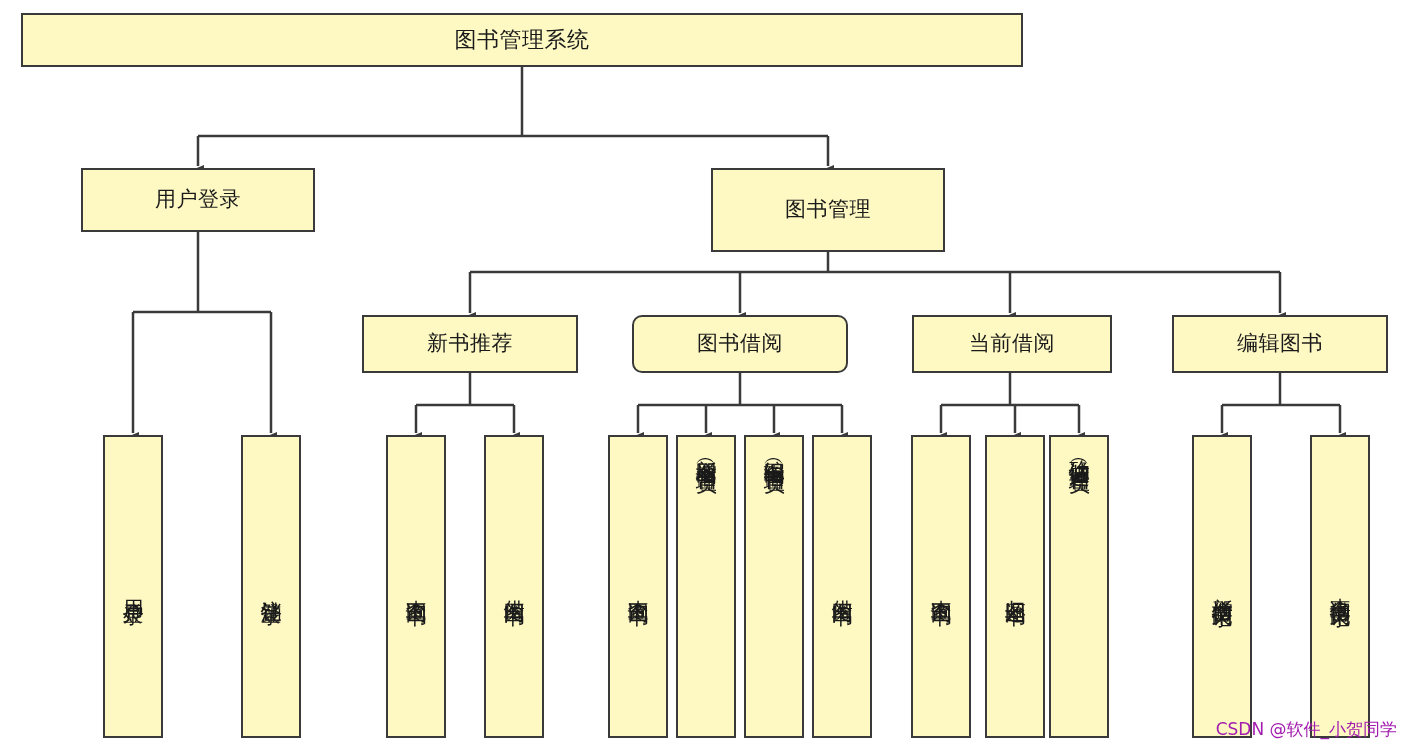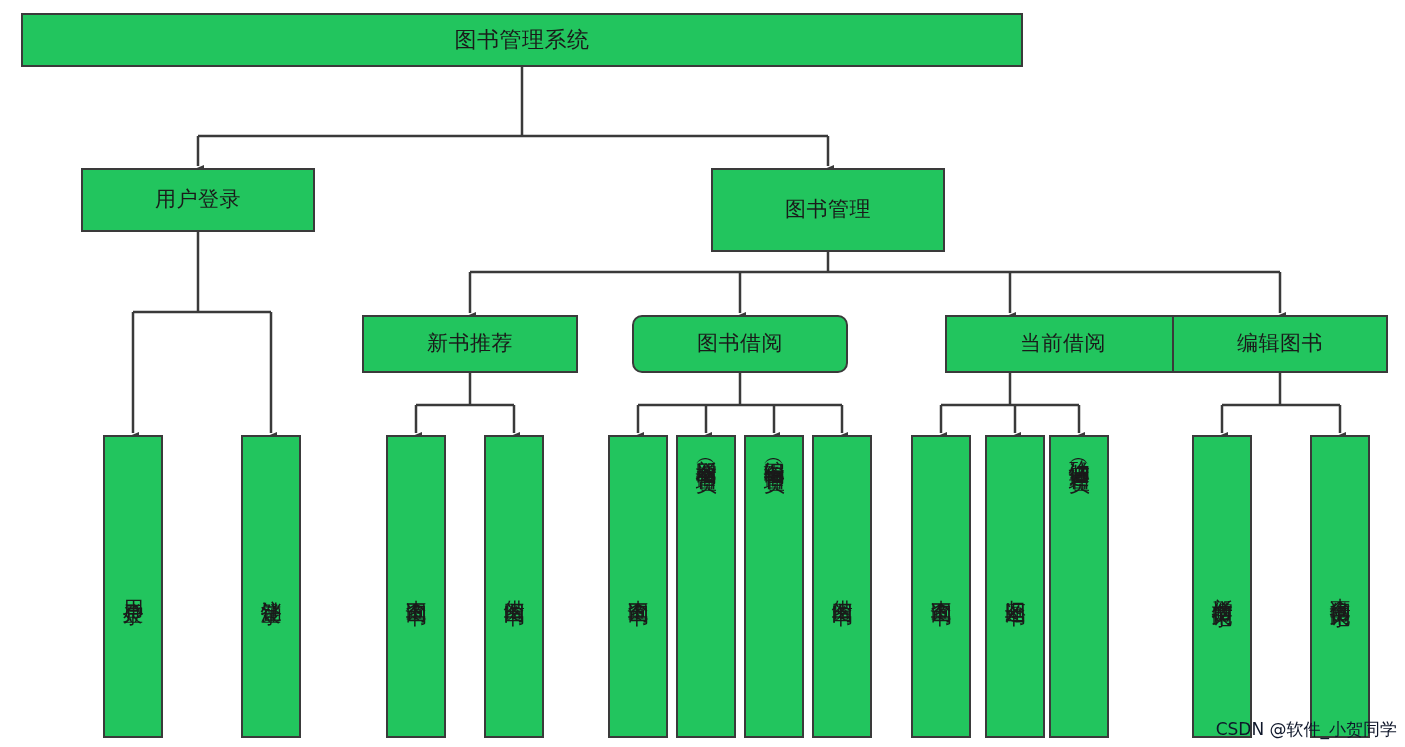--- a/index.html
+++ b/index.html
@@ -31,7 +31,7 @@
   .node-box {
     position: absolute;
     box-sizing: border-box;
-    background: #22c55e;
+    background: #fef9c3;
     border: 2px solid #3a3a3a;
     display: flex;
     align-items: center;

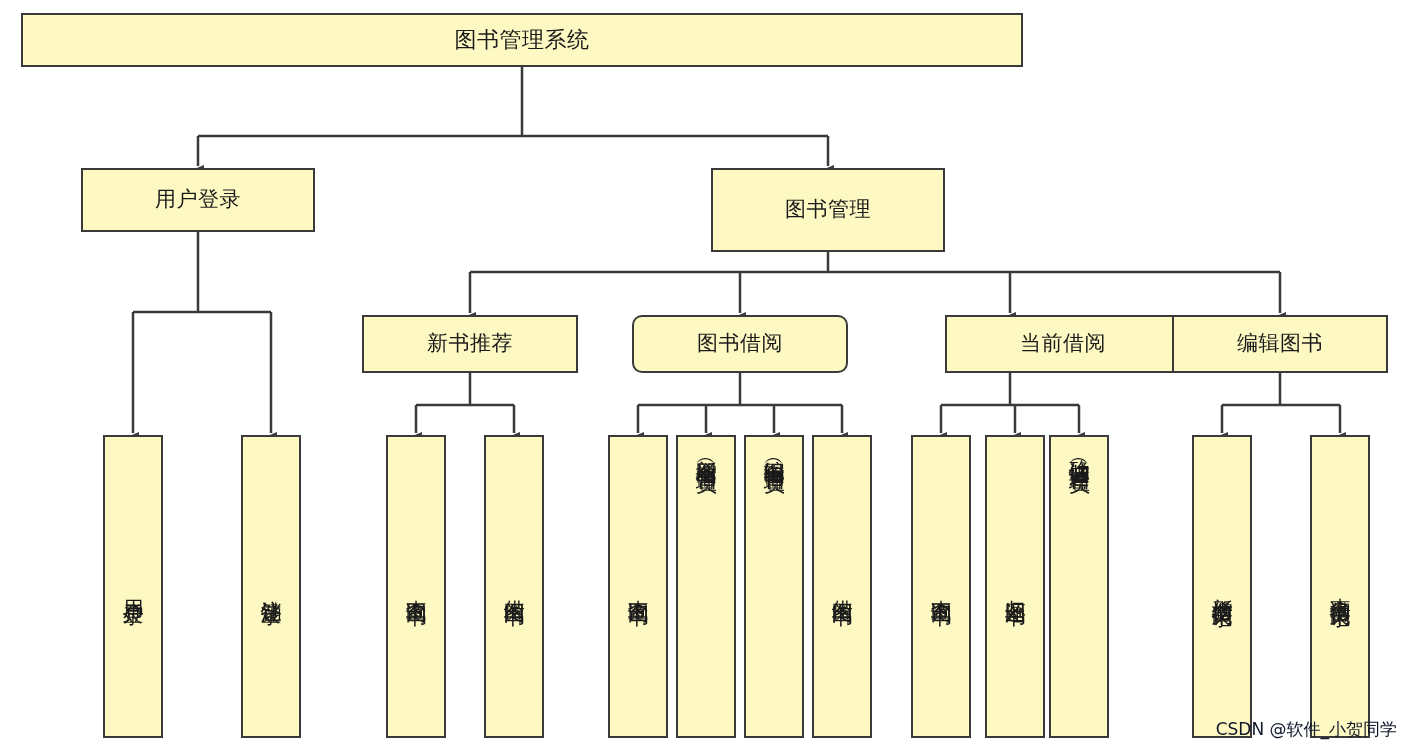--- a/index.html
+++ b/index.html
@@ -143,7 +143,7 @@
       <div class="node-box horiz level-2" style="left: 632px; top: 315px; width: 216px; height: 58px; border-radius: 10px;">
         <span class="node-label">图书借阅</span>
       </div>
-      <div class="node-box horiz level-2" style="left: 945px; top: 315px; width: 236px; height: 58px;">
+      <div class="node-box horiz level-2" style="left: 912px; top: 315px; width: 200px; height: 58px;">
         <span class="node-label">当前借阅</span>
       </div>
       <div class="node-box horiz level-2" style="left: 1172px; top: 315px; width: 216px; height: 58px;">

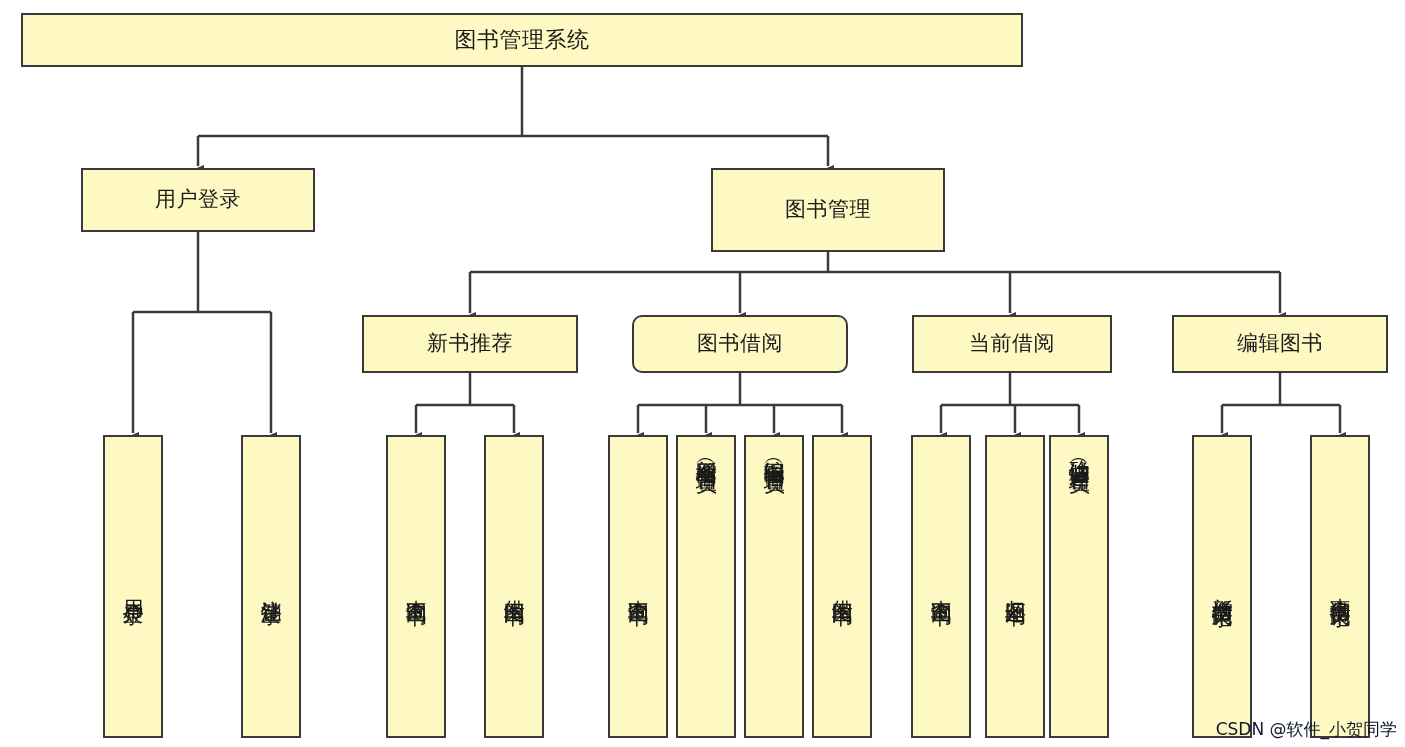--- a/index.html
+++ b/index.html
@@ -75,7 +75,7 @@
     right: 8px;
     bottom: 6px;
     font-size: 17px;
-    color: #0f172a;
+    color: #a21caf;
     font-family: "DejaVu Sans", "Liberation Sans", sans-serif;
     white-space: nowrap;
     pointer-events: none;

